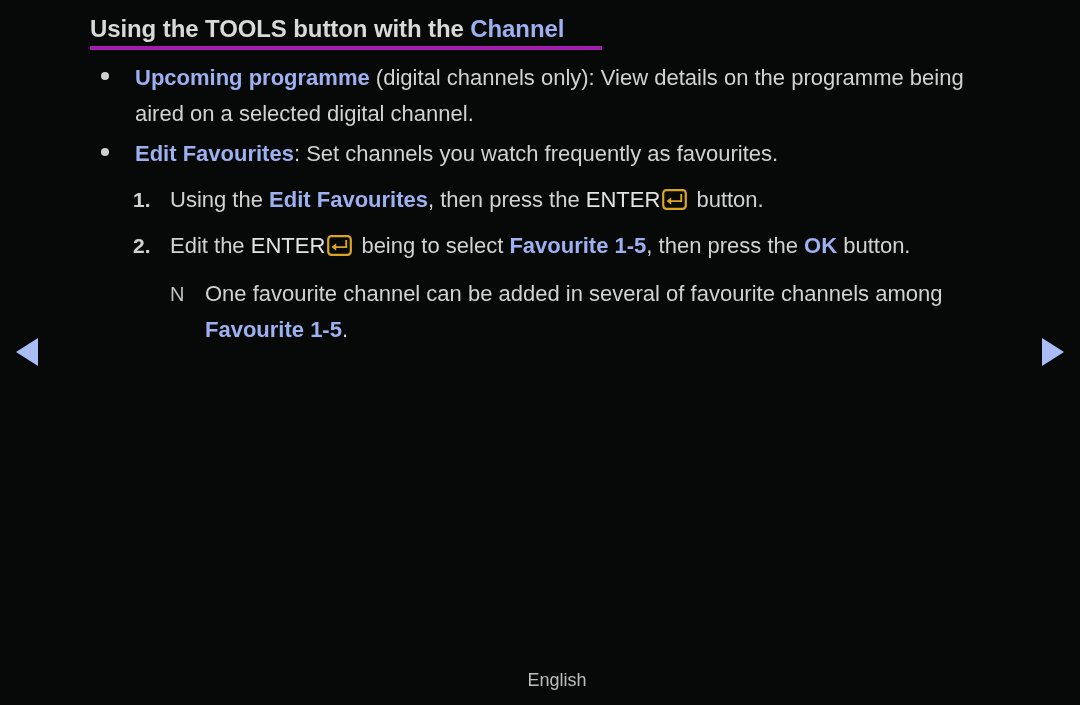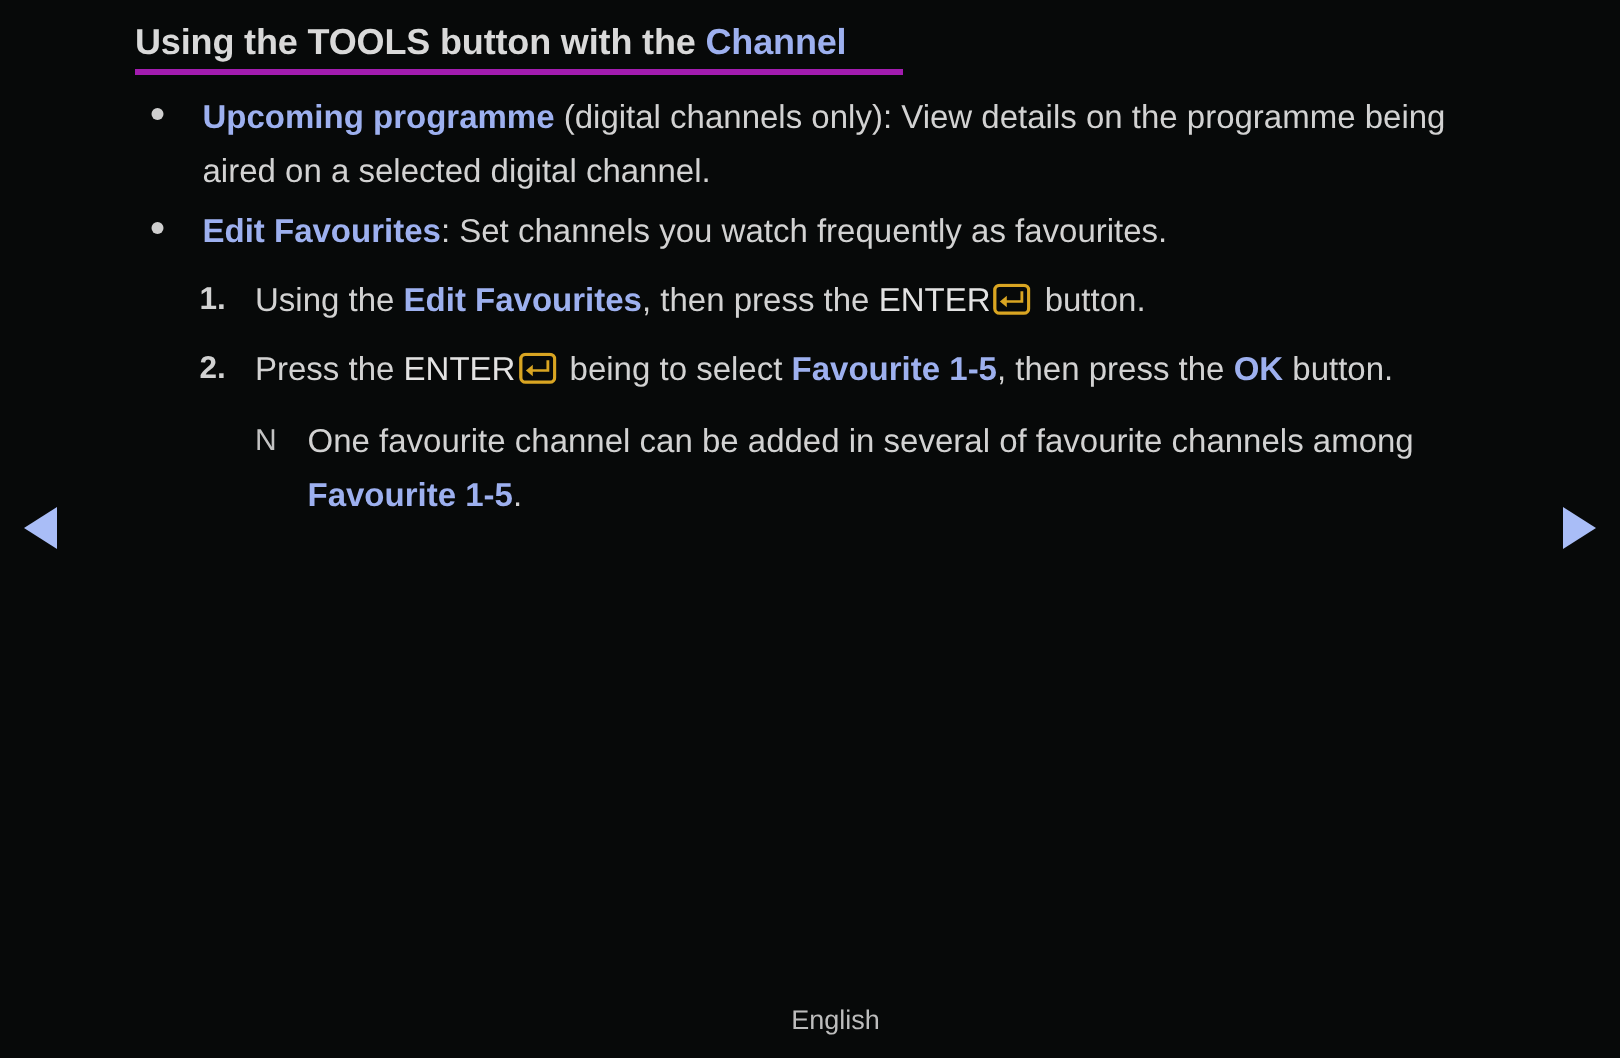--- a/index.html
+++ b/index.html
@@ -183,7 +183,7 @@
 
     <div class="num-row">
       <span class="num-marker">2.</span>
-      <div class="para"><span class="plain">Press the </span><span class="bold">ENTER</span><span class="enter-icon"><svg width="25" height="21" viewBox="0 0 25 21" xmlns="http://www.w3.org/2000/svg">
+      <div class="para"><span class="plain">Edit the </span><span class="bold">ENTER</span><span class="enter-icon"><svg width="25" height="21" viewBox="0 0 25 21" xmlns="http://www.w3.org/2000/svg">
               <rect x="1.2" y="1.2" width="22.6" height="18.6" rx="3.2" ry="3.2" fill="none" stroke="#d9a522" stroke-width="2.2"></rect>
               <path d="M18.3 5.1 L18.3 11.2 L9.2 11.2 L9.2 8.2 L4.6 12.0 L9.2 15.8 L9.2 12.9 L20.2 12.9 L20.2 5.1 Z" fill="#d9a522"></path>
             </svg></span><span class="plain"> being to select </span><span class="b-blue">Favourite 1-5</span><span class="plain">, then press the </span><span class="b-blue">OK</span><span class="plain"> button.</span></div>

